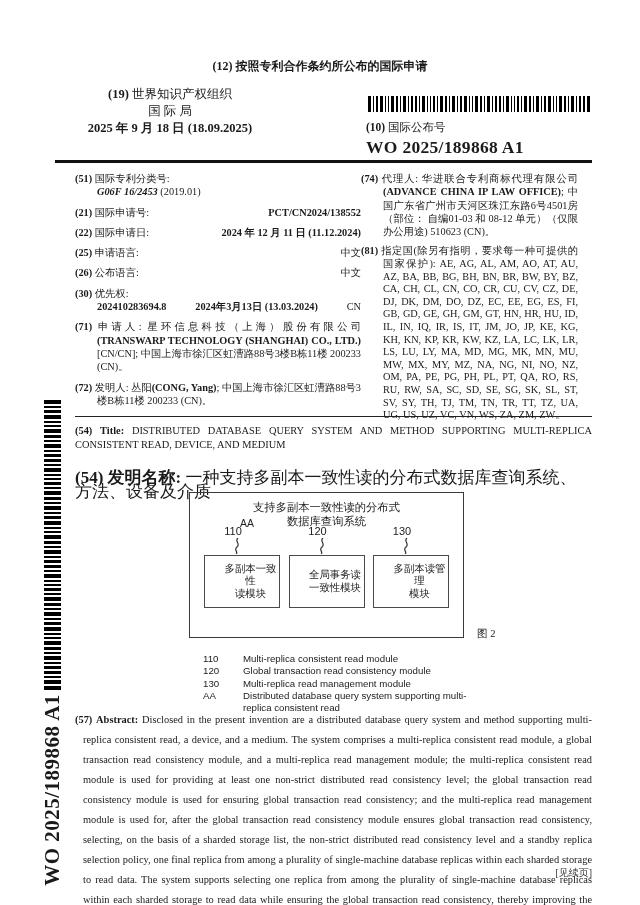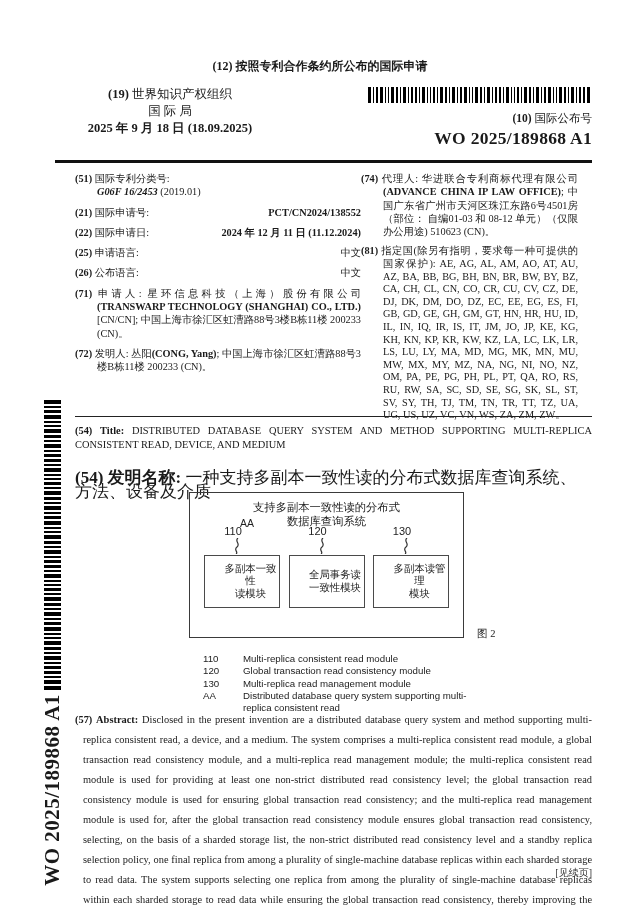--- a/index.html
+++ b/index.html
@@ -21,7 +21,7 @@
   .logo-text { font-family:"Liberation Sans", sans-serif; font-weight:bold;
     font-size:13px; letter-spacing:1.5px; margin-top:2px; color:#111; }
   .logo-text .sep { font-weight:normal; color:#777; padding:0 3px; }
-  .hdr-right { position:absolute; top:87px; left:366px; width:226px; text-align:right; }
+  .hdr-right { position:absolute; top:96px; left:366px; width:226px; text-align:left; }
   .barcode-top { display:block; margin:0 auto 8px auto; }
   .pub-num-label { font-size:11.5px; }
   .pub-num-label b { font-weight:bold; }

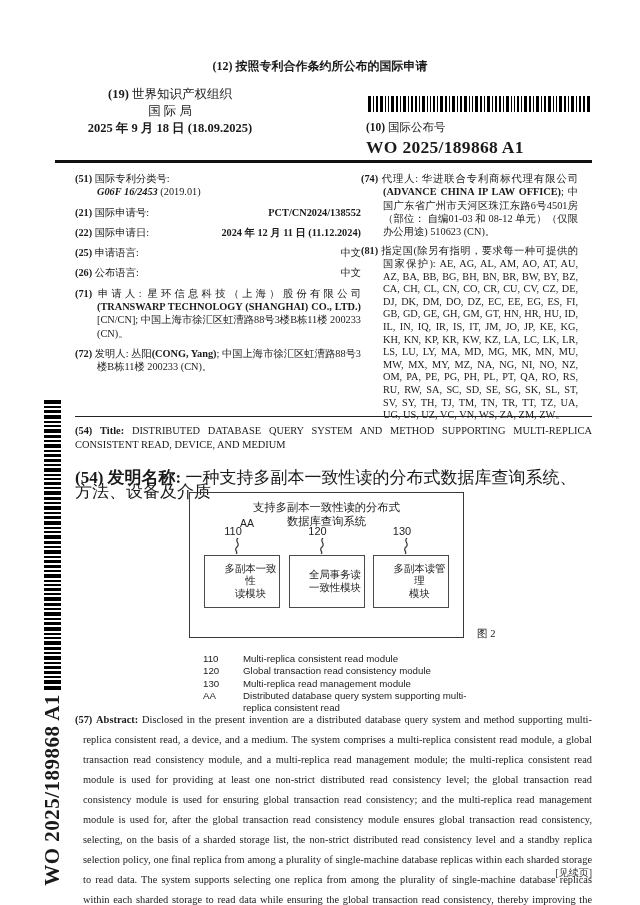--- a/index.html
+++ b/index.html
@@ -191,6 +191,14 @@
         <span><span class="num">(26)</span> <span>公布语言:</span></span>
         <span>中文</span>
       </div>
+      <div class="entry">
+        <div><span class="num">(30)</span> <span>优先权:</span></div>
+        <div class="prio-row">
+            <span class="val-b">202410283694.8</span>
+            <span class="val-b">2024年3月13日 (13.03.2024)</span>
+            <span>CN</span>
+          </div>
+      </div>
       <div class="entry hang">
         <span class="num">(71)</span> <span>申请人:</span> <span>星环信息科技（上海）股份有限公司</span> <span class="en-b">(TRANSWARP TECHNOLOGY (SHANGHAI) CO., LTD.)</span> <span>[CN/CN]; 中国上海市徐汇区虹漕路88号3楼B栋11楼 200233 (CN)。</span>
       </div>

